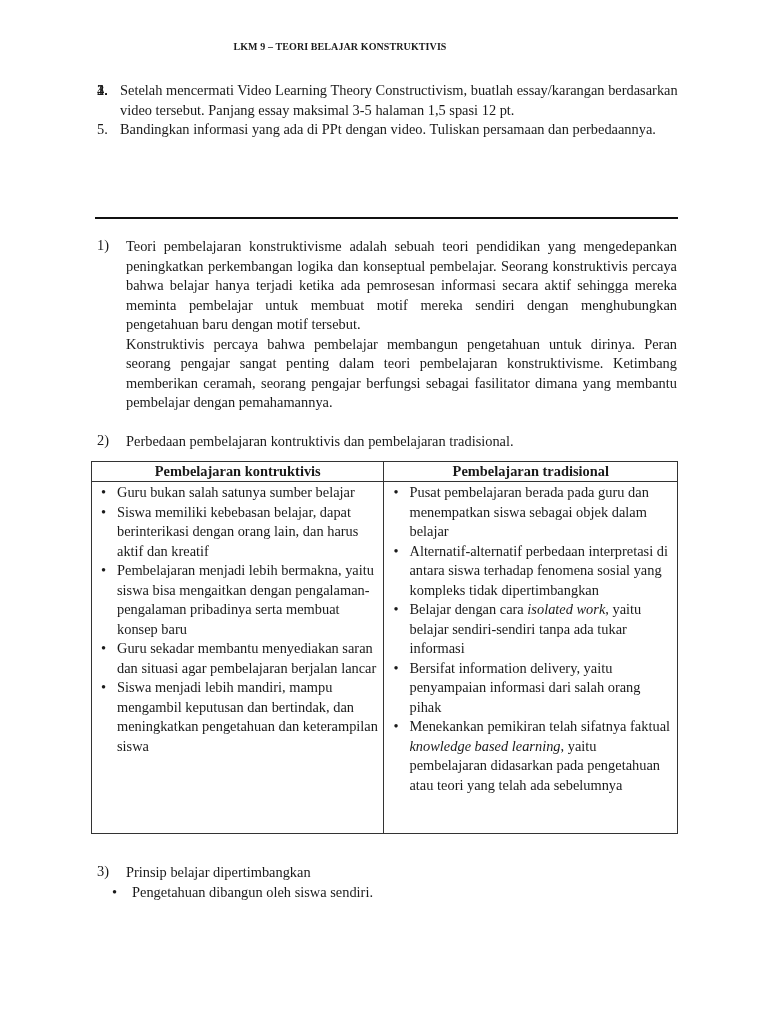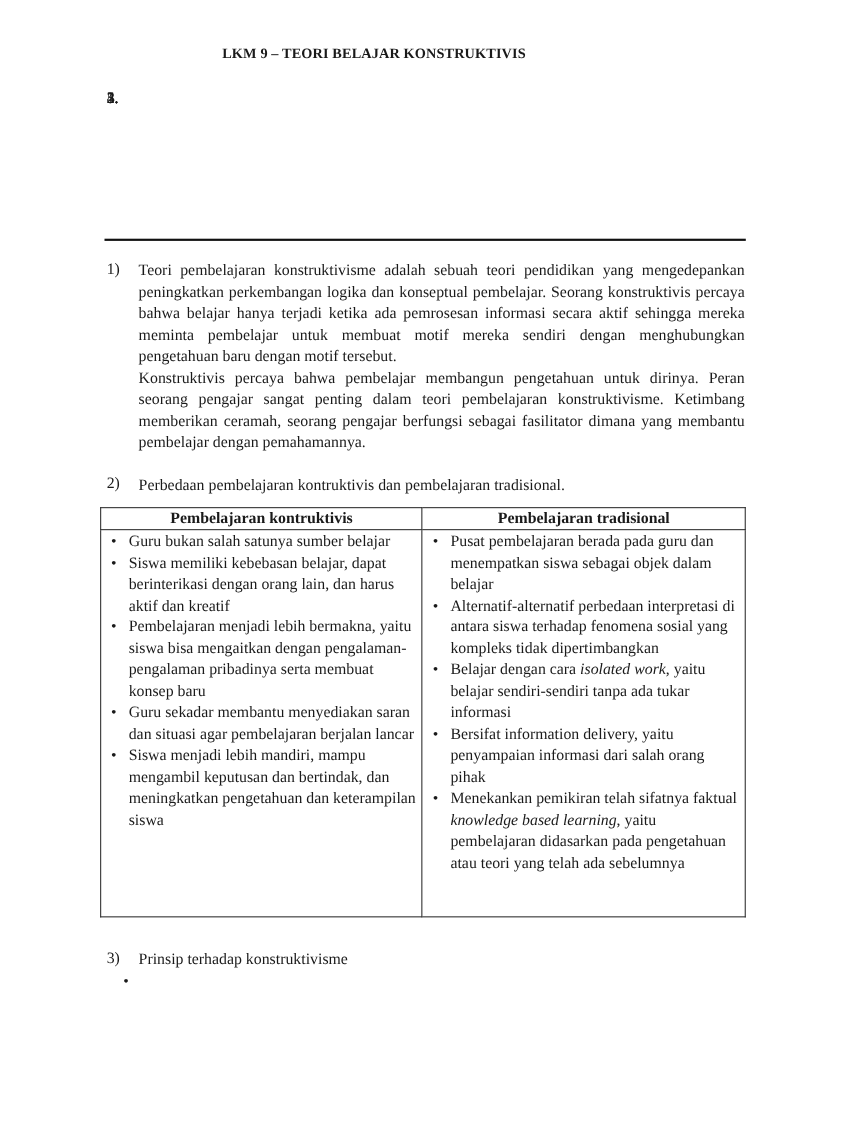--- a/index.html
+++ b/index.html
@@ -29,7 +29,7 @@
       width: 680px;
       text-align: center;
       font-weight: bold;
-      font-size: 13px;
+      font-size: 10px;
       letter-spacing: 0.1px;
     }
     .qlist {

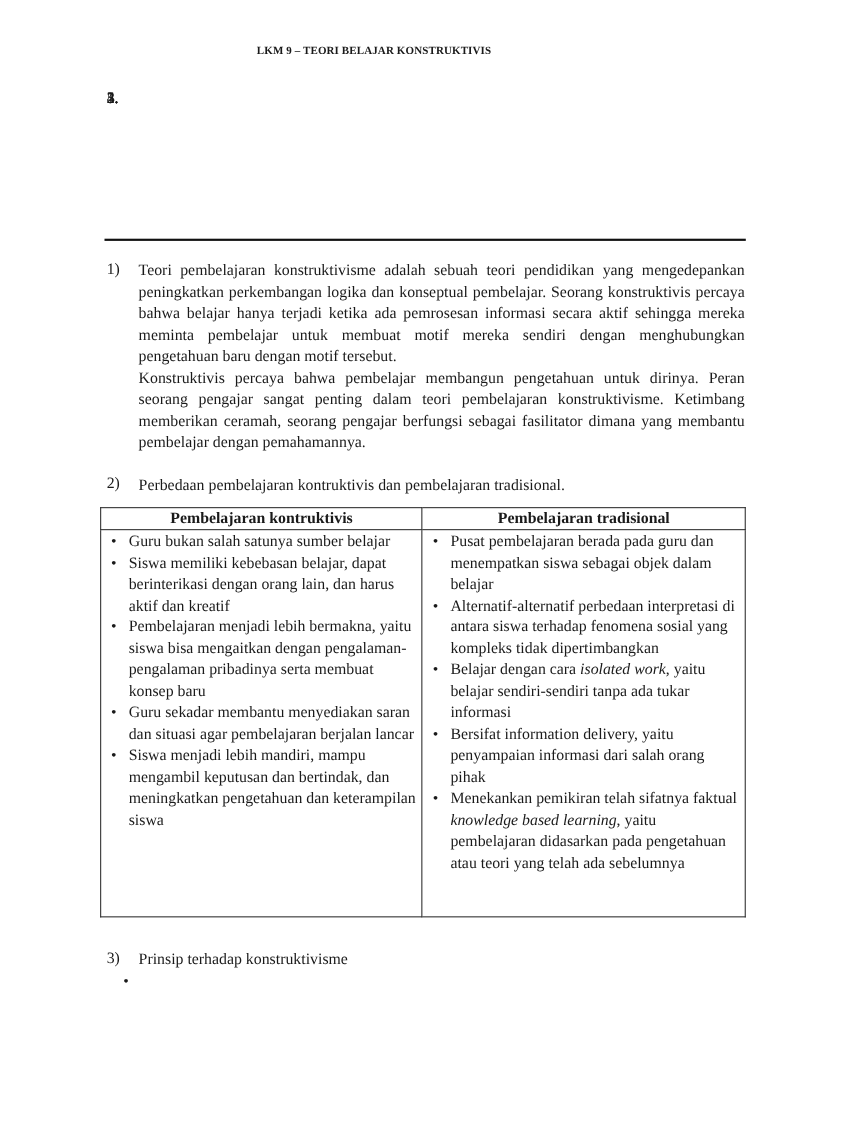--- a/index.html
+++ b/index.html
@@ -158,6 +158,7 @@
     </li>
     <li>
       <span class="num">4.</span>
+      <span>Setelah mencermati Video Learning Theory Constructivism, buatlah essay/karangan berdasarkan video tersebut. Panjang essay maksimal 3-5 halaman 1,5 spasi 12 pt.</span>
     </li>
     <li>
       <span class="num">5.</span>

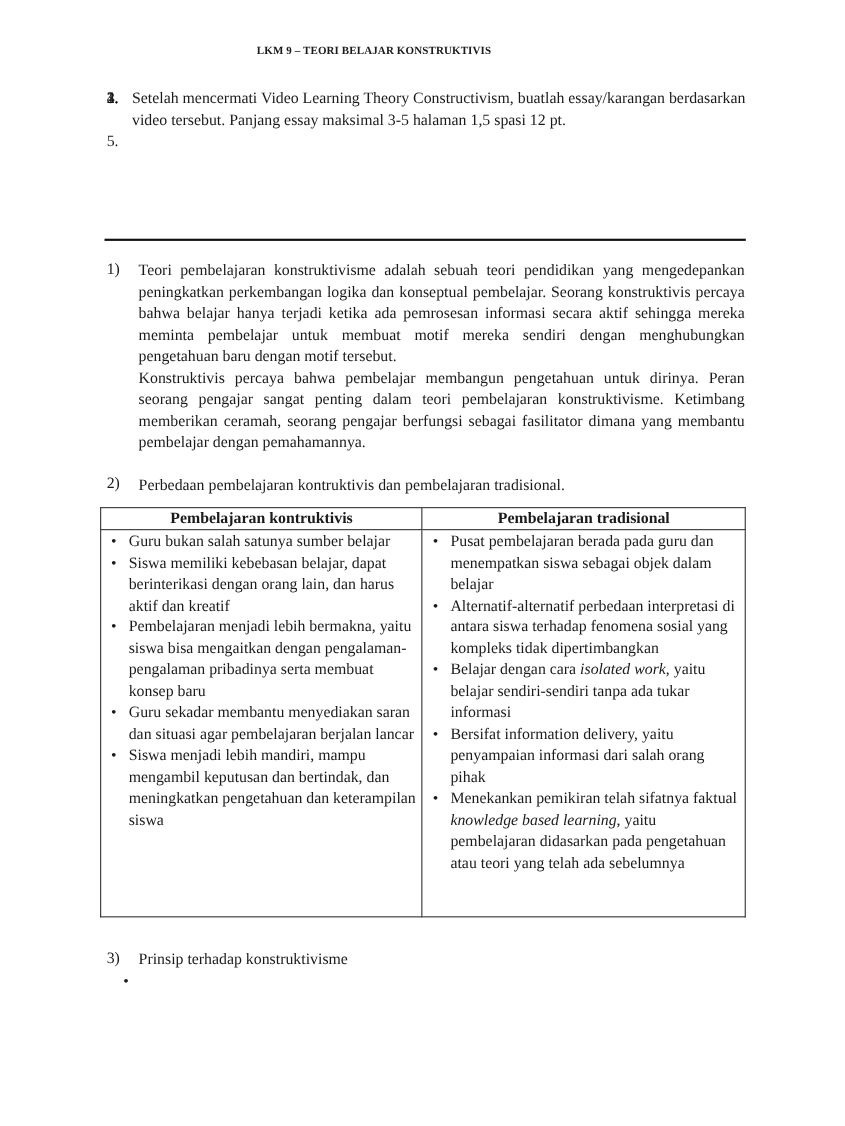--- a/index.html
+++ b/index.html
@@ -162,6 +162,7 @@
     </li>
     <li>
       <span class="num">5.</span>
+      <span>Bandingkan informasi yang ada di PPt dengan video. Tuliskan persamaan dan perbedaannya.</span>
     </li>
   </ol>
 

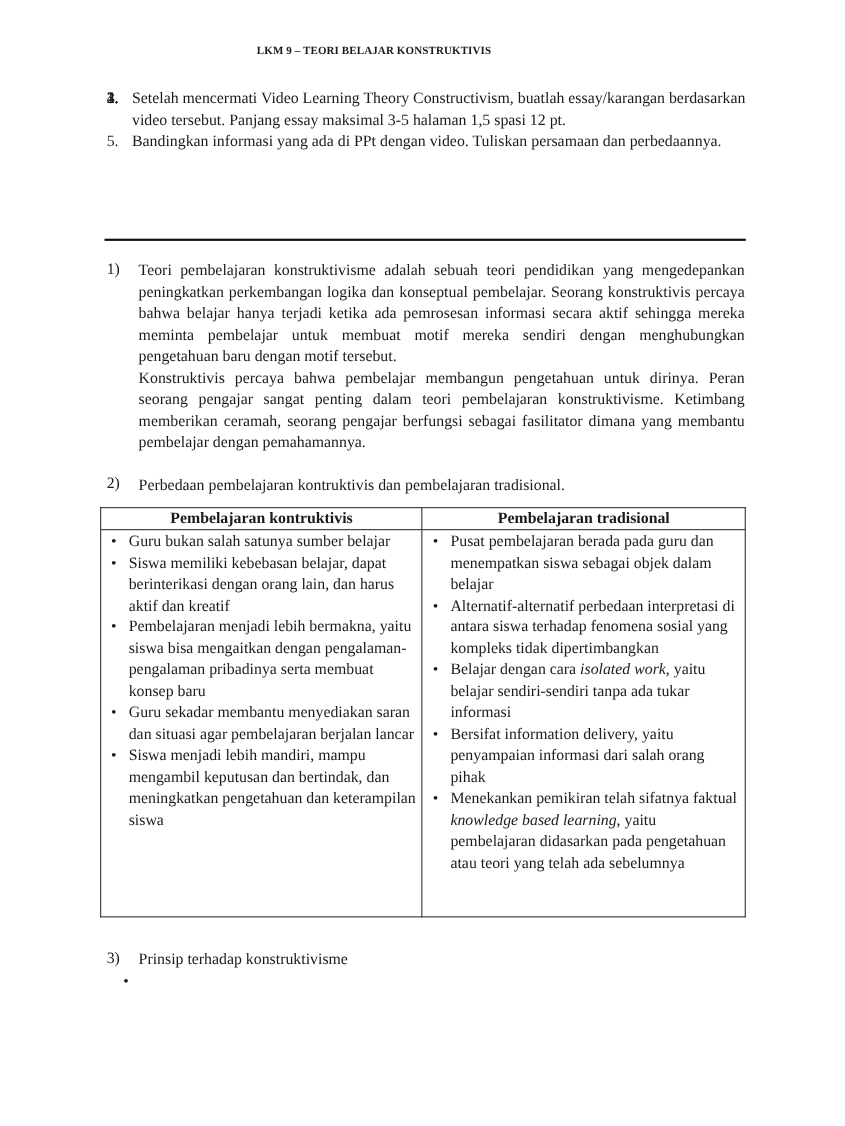--- a/index.html
+++ b/index.html
@@ -248,7 +248,7 @@
 
   <div class="answer" id="ans3">
     <span class="anum">3)</span>
-    <div class="abody">Prinsip terhadap konstruktivisme</div>
+    <div class="abody">Prinsip belajar dipertimbangkan</div>
     <ul class="sublist">
       <li>
         <span class="bullet">•</span>

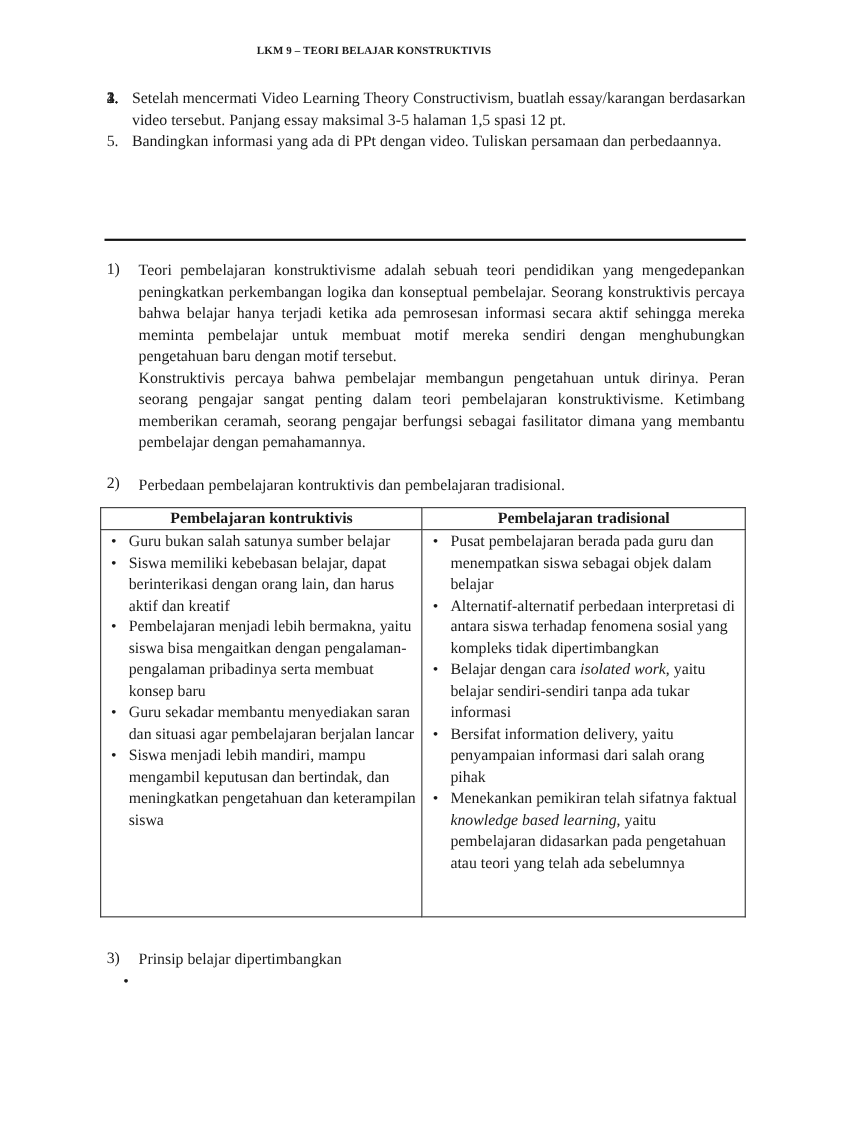--- a/index.html
+++ b/index.html
@@ -252,6 +252,7 @@
     <ul class="sublist">
       <li>
         <span class="bullet">•</span>
+        <span>Pengetahuan dibangun oleh siswa sendiri.</span>
       </li>
     </ul>
   </div>

